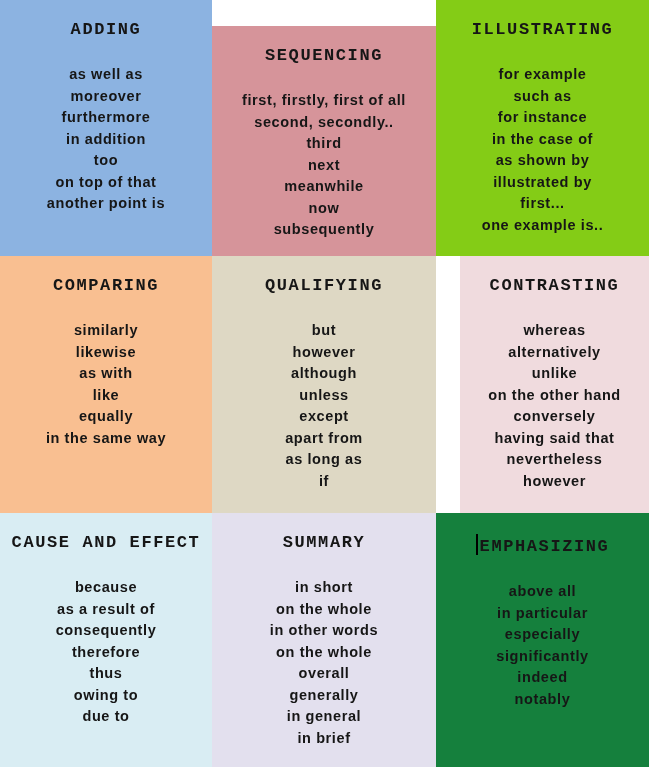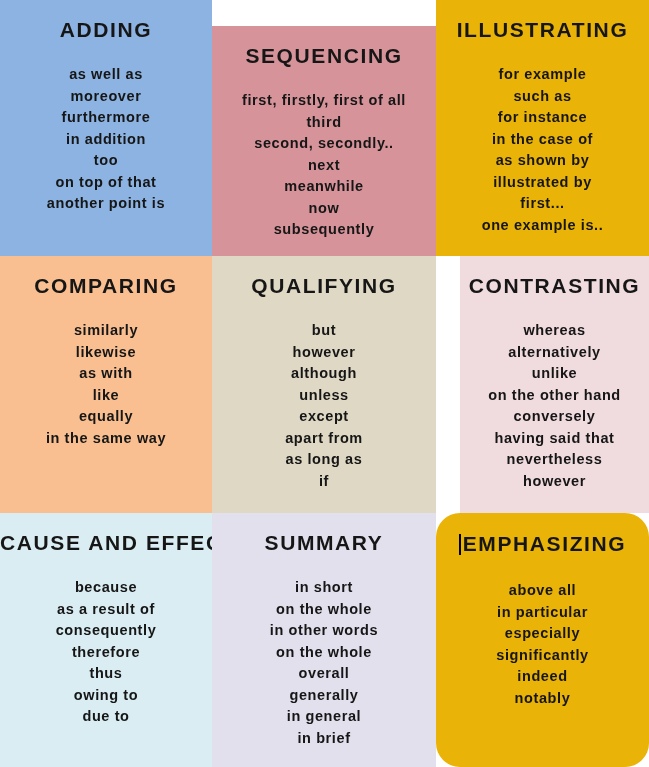--- a/index.html
+++ b/index.html
@@ -23,12 +23,13 @@
   }
   .cell h2 {
     margin: 0 0 25px 0;
-    font-size: 21px;
+    font-size: 17px;
     line-height: 18px;
     font-weight: bold;
     letter-spacing: 1.6px;
     color: #161616;
     white-space: nowrap;
+    font-family: Liberation Mono, monospace;
   }
   .word-list { width: 100%; }
   .word-line {

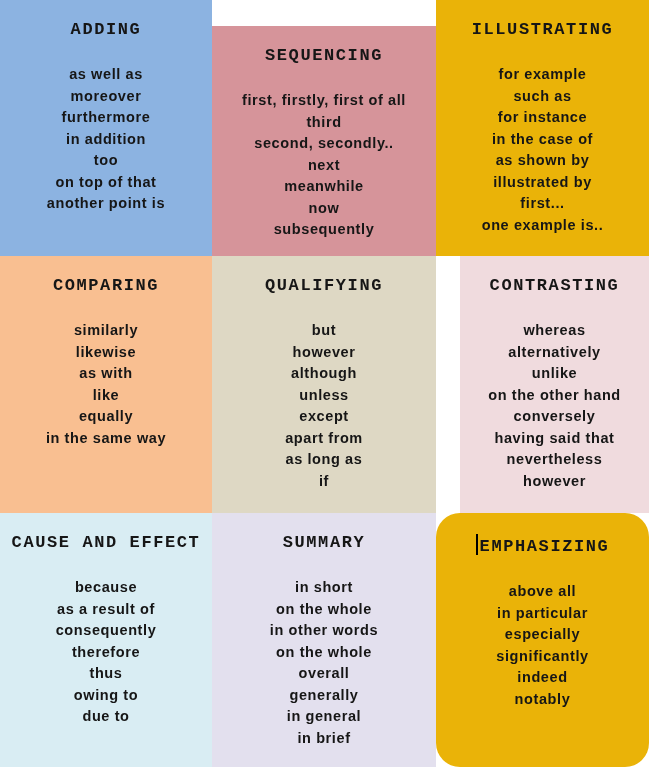--- a/index.html
+++ b/index.html
@@ -80,7 +80,7 @@
       </div>
   </section>
 
-  <section class="cell" style="background-color: #eab308;">
+  <section class="cell" style="background-color: #84cc16;">
     <h2>ILLUSTRATING</h2>
     <div class="word-list">
         <div class="word-line">for example</div>

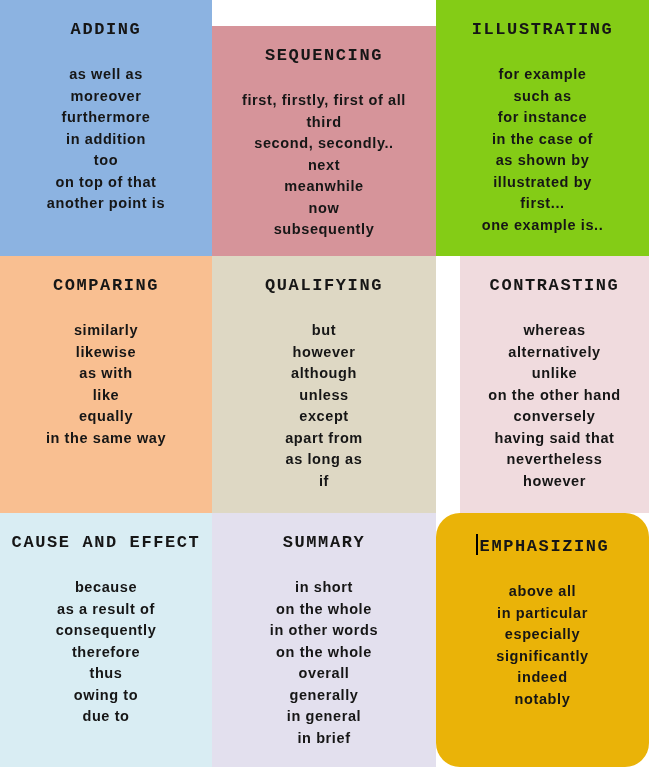--- a/index.html
+++ b/index.html
@@ -71,8 +71,8 @@
     <h2>SEQUENCING</h2>
     <div class="word-list">
         <div class="word-line">first, firstly, first of all</div>
+        <div class="word-line">second, secondly..</div>
         <div class="word-line">third</div>
-        <div class="word-line">second, secondly..</div>
         <div class="word-line">next</div>
         <div class="word-line">meanwhile</div>
         <div class="word-line">now</div>

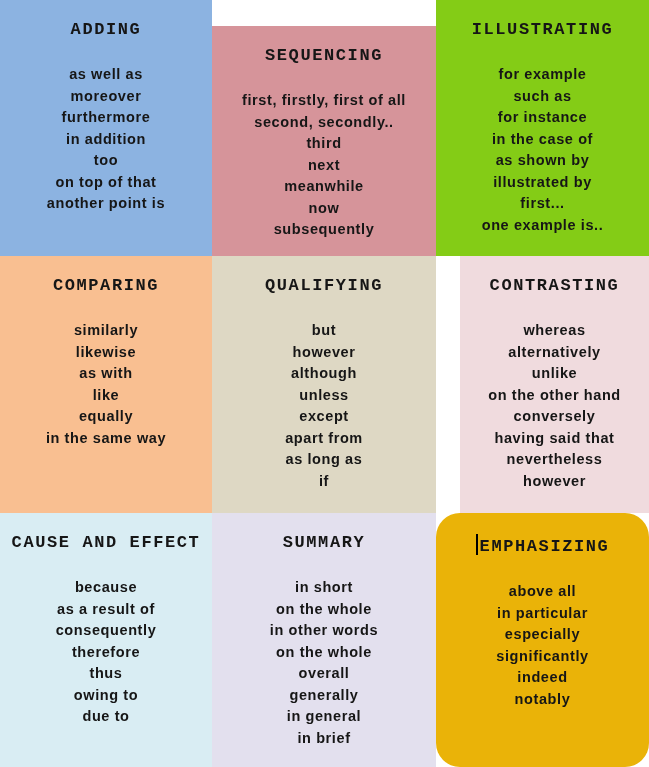--- a/index.html
+++ b/index.html
@@ -161,7 +161,7 @@
       </div>
   </section>
 
-  <section class="cell" style="background-color: #eab308; border-radius: 24px;">
+  <section class="cell" style="background-color: #15803d;">
     <h2><span class="caret"></span><span>EMPHASIZING</span></h2>
     <div class="word-list">
         <div class="word-line">above all</div>

